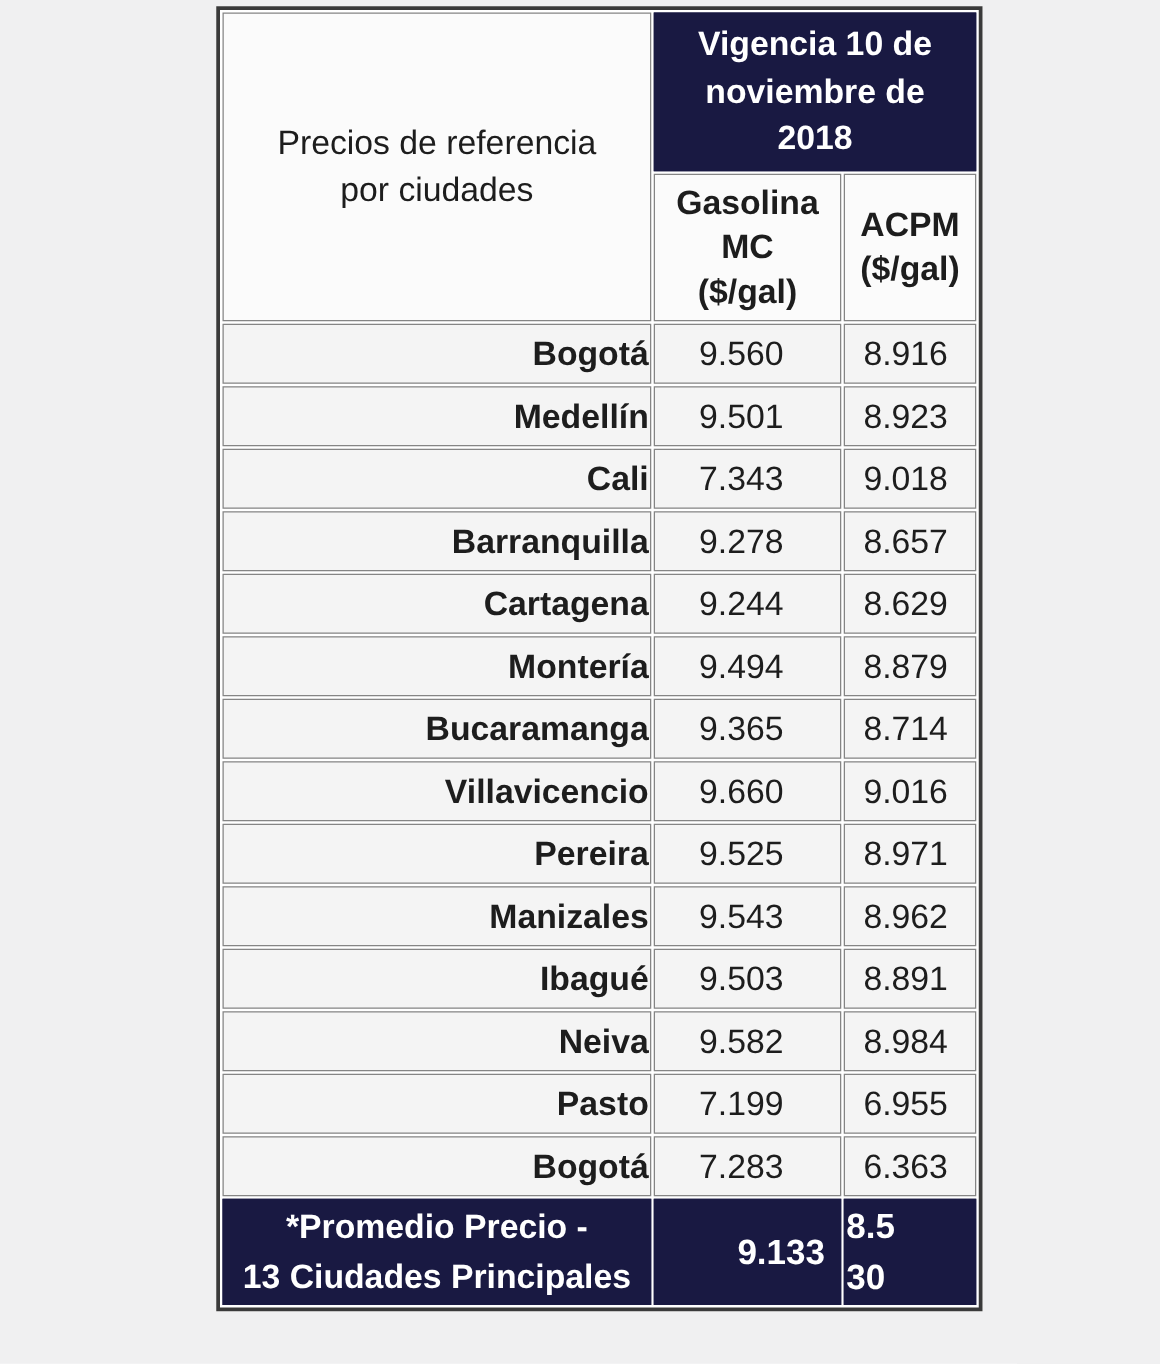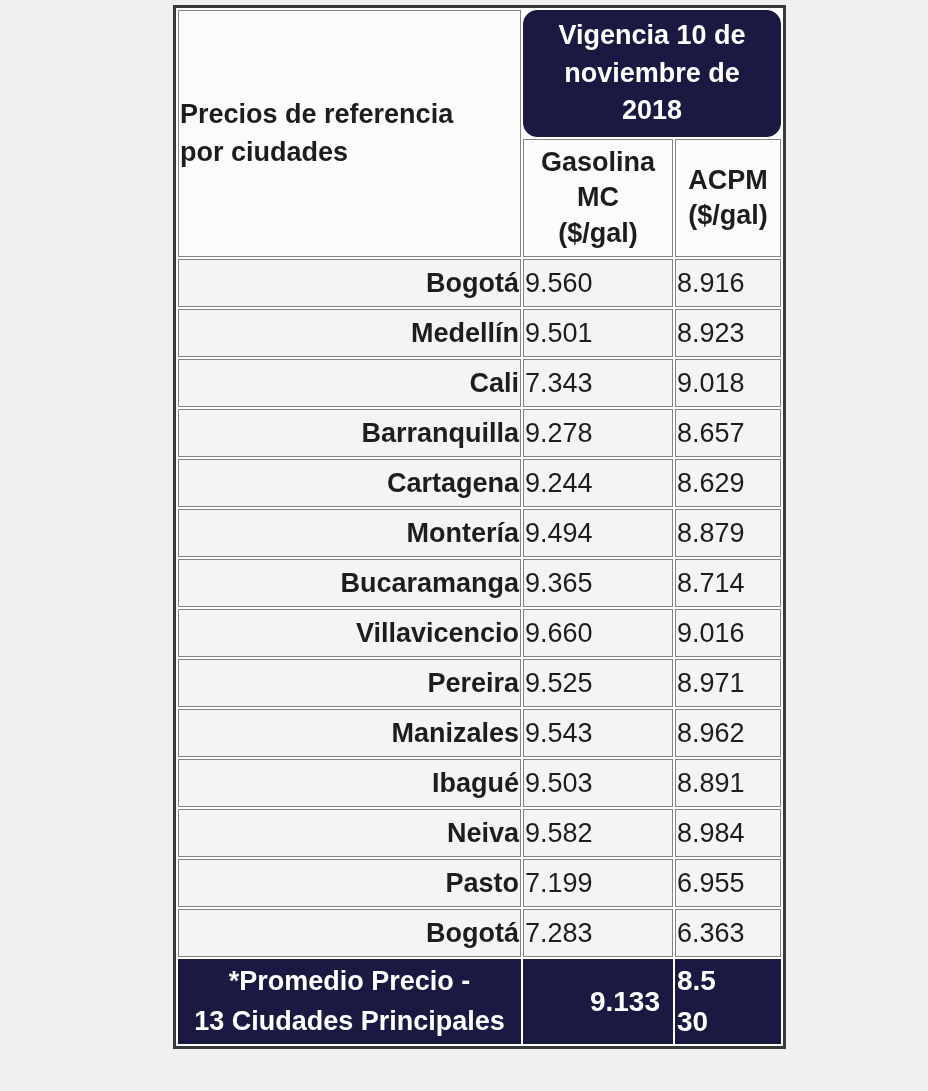--- a/index.html
+++ b/index.html
@@ -54,7 +54,6 @@
     text-align: center;
     vertical-align: middle;
     white-space: pre-line;
-    border-radius: 14px;
   }
   td.unit-header {
     height: 118px;

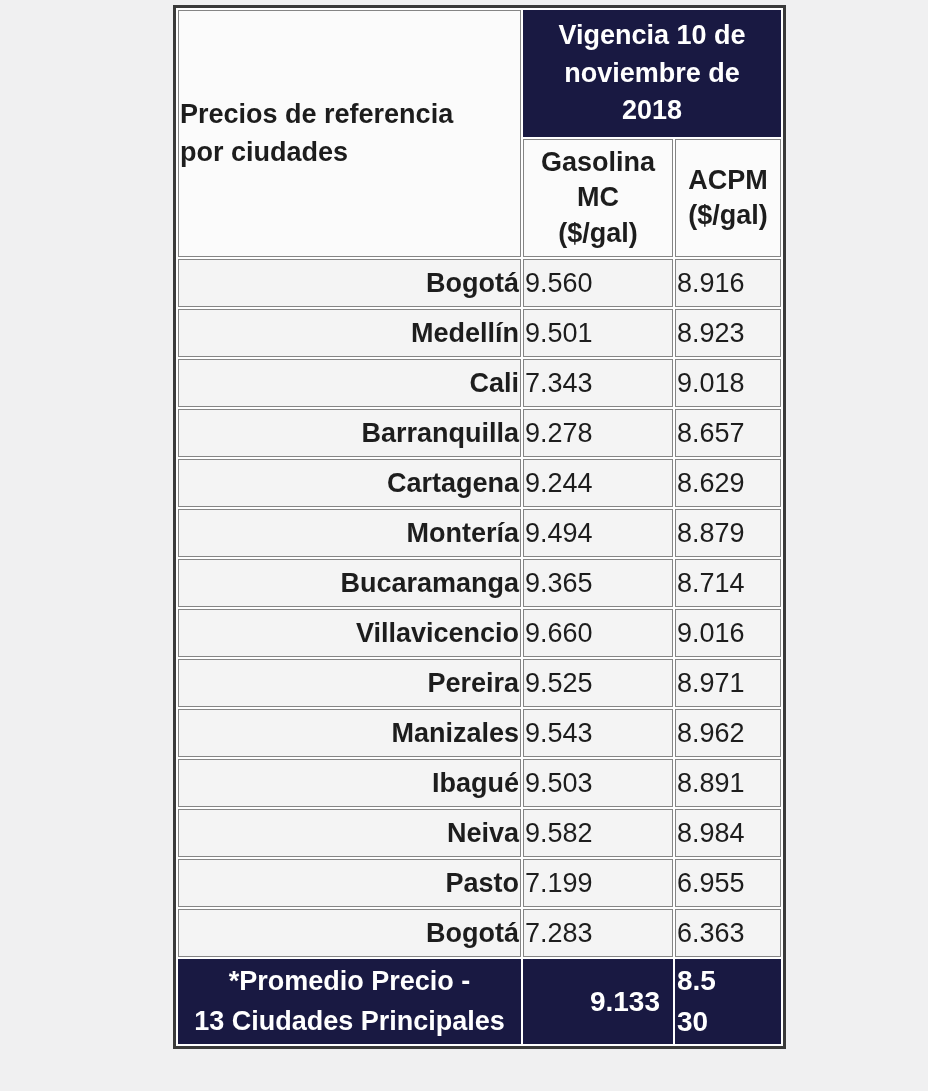--- a/index.html
+++ b/index.html
@@ -36,9 +36,9 @@
 
   td.corner-cell {
     background: var(--header_bg, #fbfbfb);
-    text-align: left;
-    vertical-align: middle;
-    font-weight: bold;
+    text-align: center;
+    vertical-align: middle;
+    font-weight: normal;
     font-size: 27px;
     line-height: 1.4;
     white-space: pre-line;

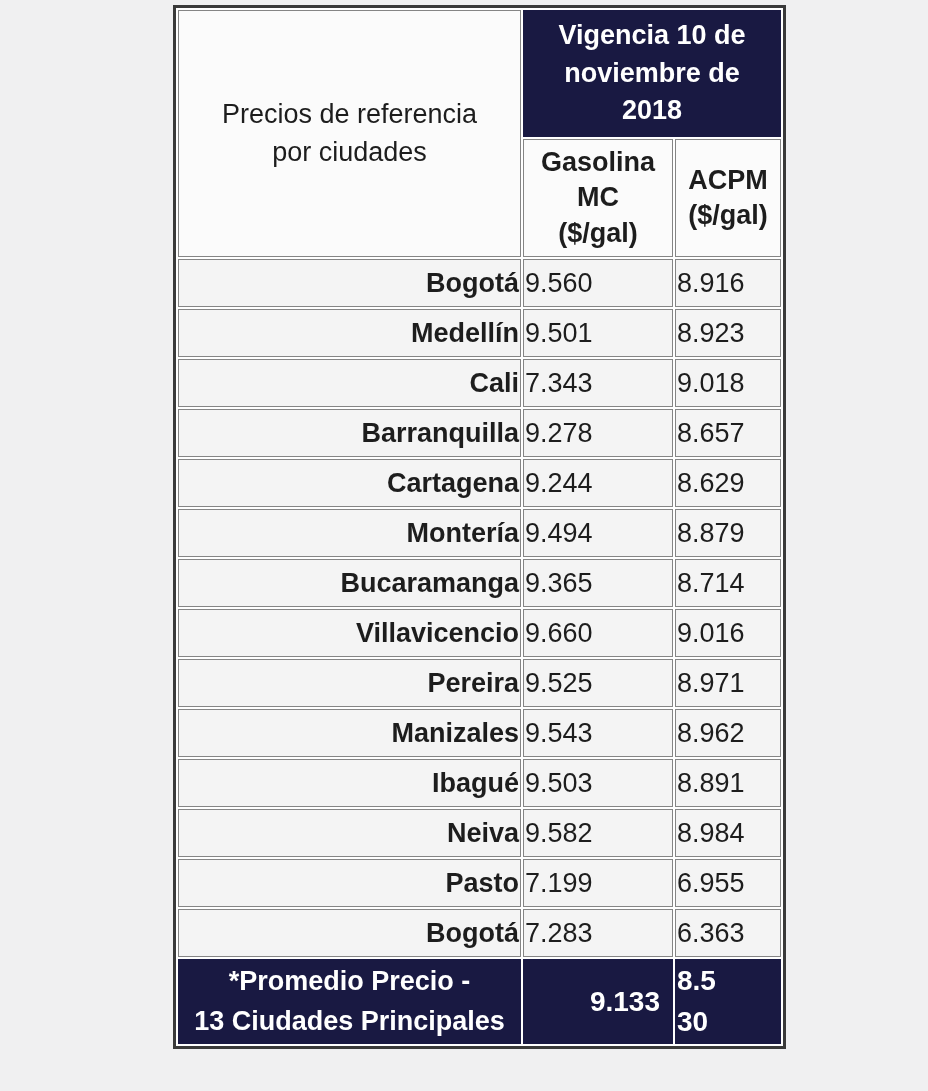--- a/index.html
+++ b/index.html
@@ -77,7 +77,7 @@
     font-weight: bold;
   }
   td.num-cell {
-    text-align: left;
+    text-align: center;
     padding-right: 11px;
   }
   td.num-cell.acpm {

